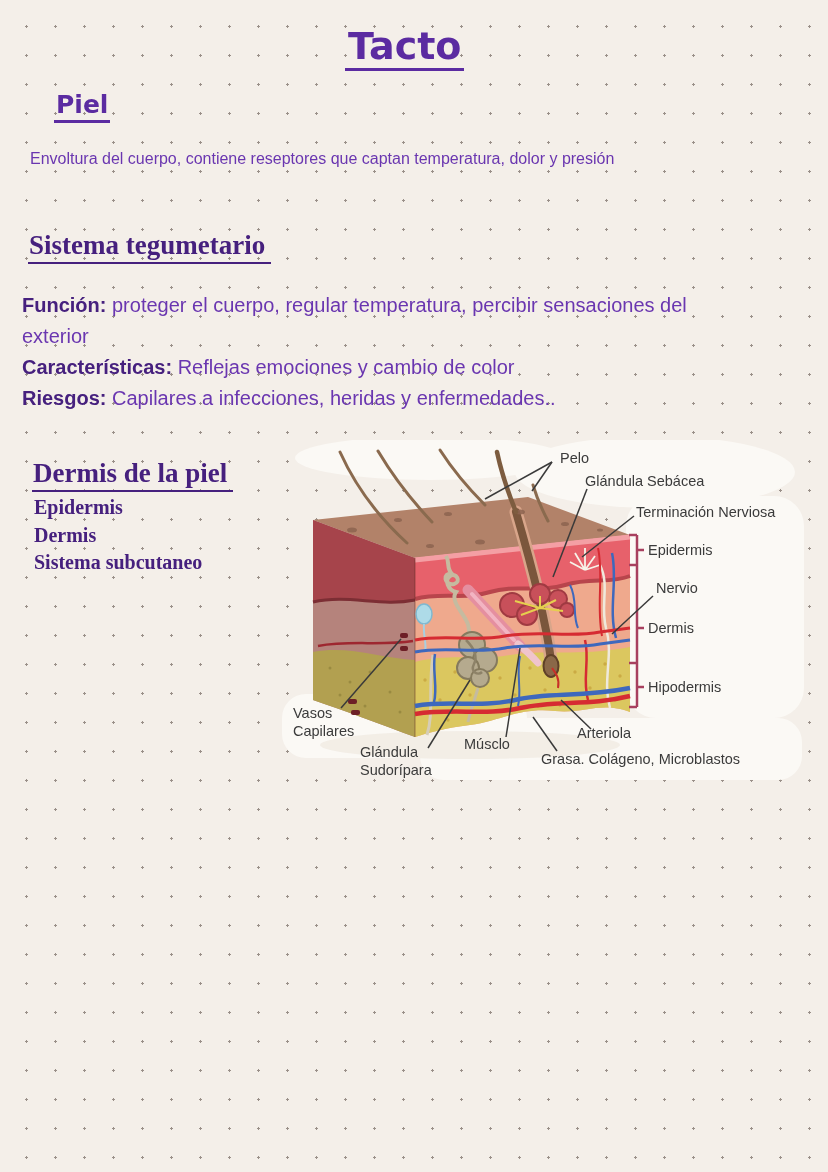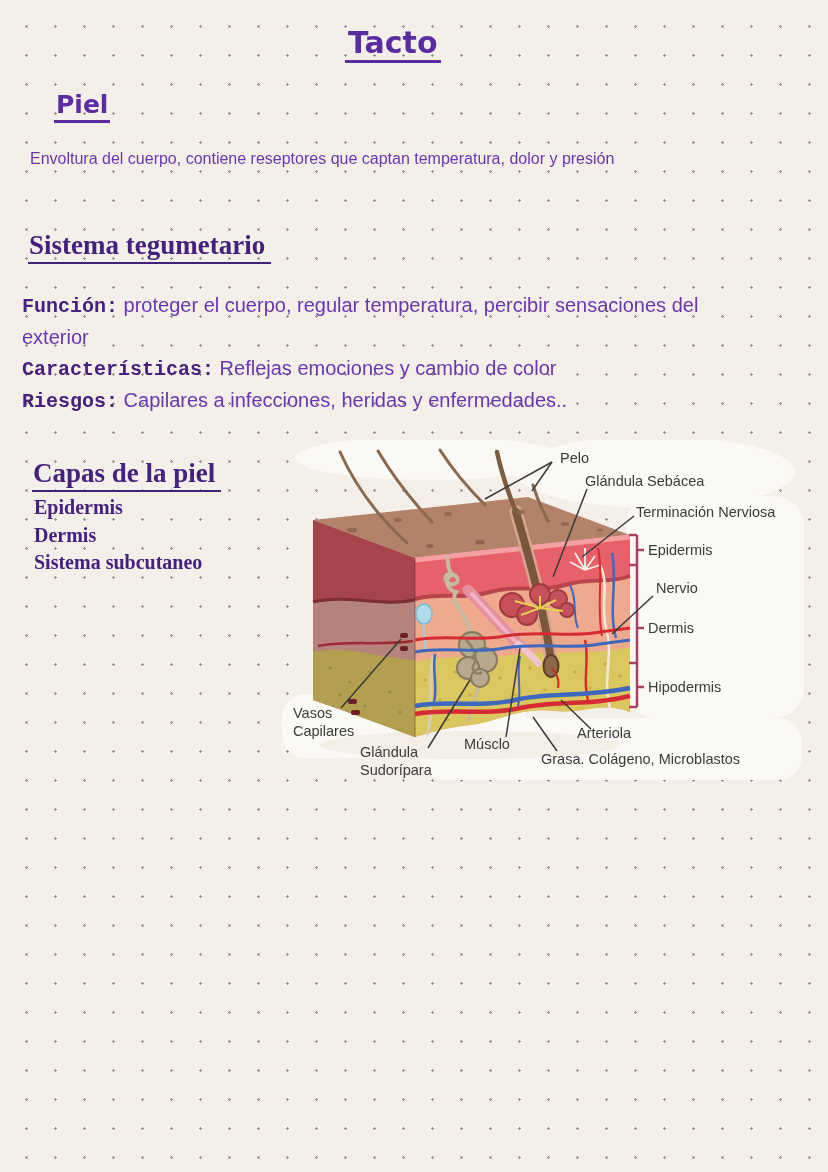--- a/index.html
+++ b/index.html
@@ -14,7 +14,7 @@
   .abs{position:absolute;}
   .title{
     left:345px;top:27px;
-    font-family:"DejaVu Sans",sans-serif;font-weight:bold;font-size:30px;
+    font-family:"DejaVu Sans",sans-serif;font-weight:bold;font-size:38px;
     color:#5b2ba1;border-bottom:3px solid #5b2ba1;padding:0 3px 1px 3px;line-height:1.05;
   }
   .piel-heading{

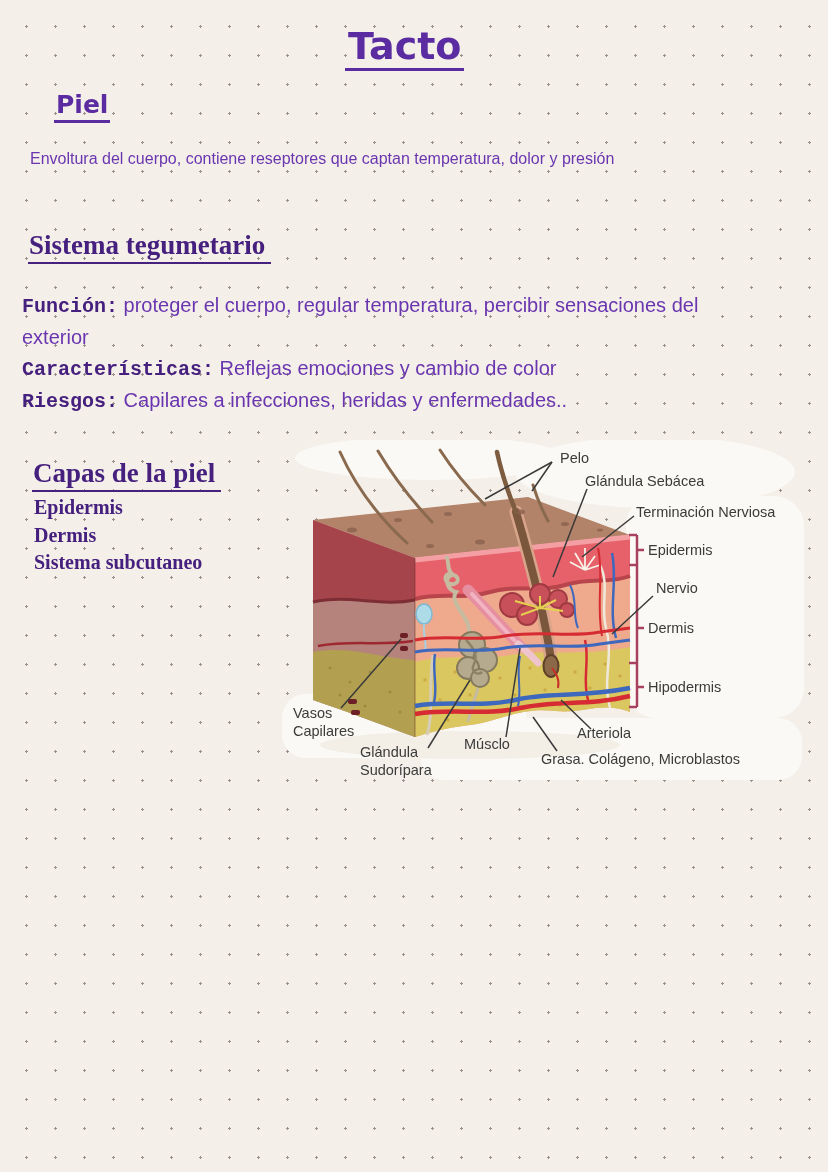--- a/index.html
+++ b/index.html
@@ -35,7 +35,7 @@
   .notes-block{left:22px;top:290px;width:714px;line-height:31px;font-size:20px;}
   .notes-block .entry{margin:0;}
   .lbl{
-    font-family:Liberation Mono, monospace;font-weight:bold;color:#46207e;
+    font-family:Liberation Sans, sans-serif;font-weight:bold;color:#46207e;
   }
   .layers-list{left:34px;top:494px;font-family:"Liberation Serif",serif;
     font-weight:bold;color:#46207e;font-size:20px;line-height:27.5px;}

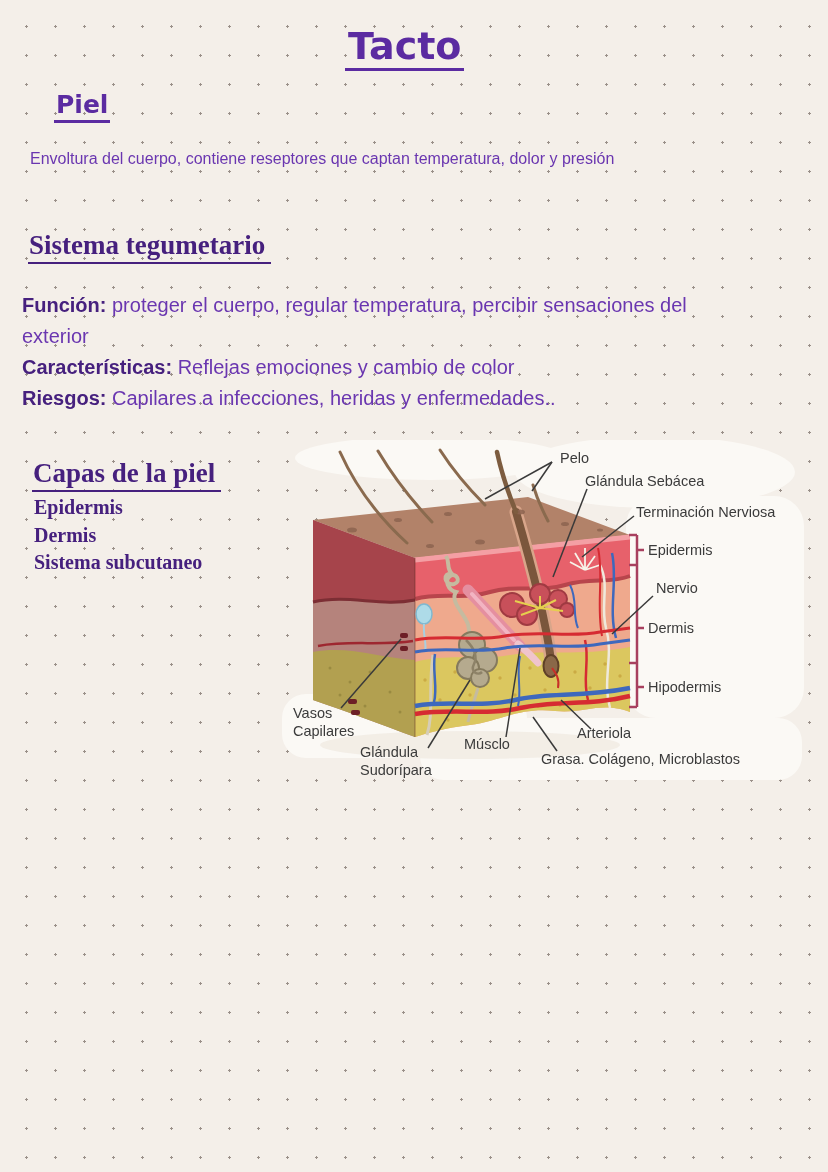--- a/index.html
+++ b/index.html
@@ -60,7 +60,7 @@
     <div class="entry"><span class="lbl">Riesgos:</span> <span>Capilares a infecciones, heridas y enfermedades..</span></div>
   </div>
 
-  <div class="abs serif-heading capas-heading">Capas de la piel</div>
+  <div class="abs serif-heading capas-heading">Dermis de la piel</div>
 
   <div class="abs layers-list">
     <div>Epidermis</div>

